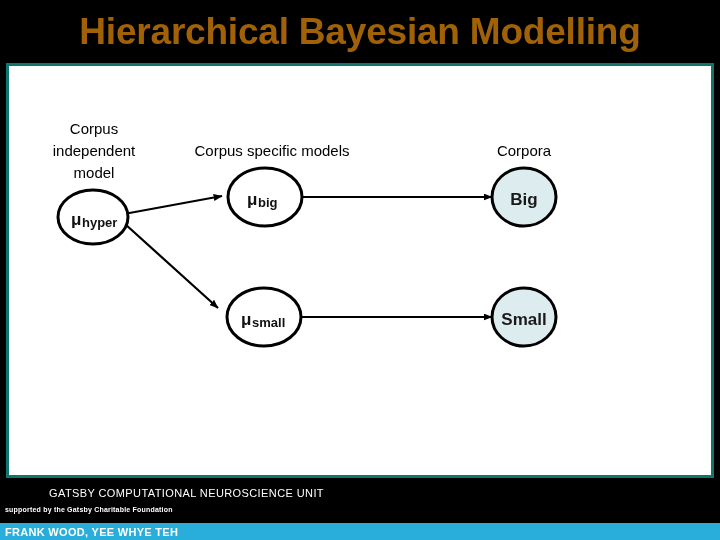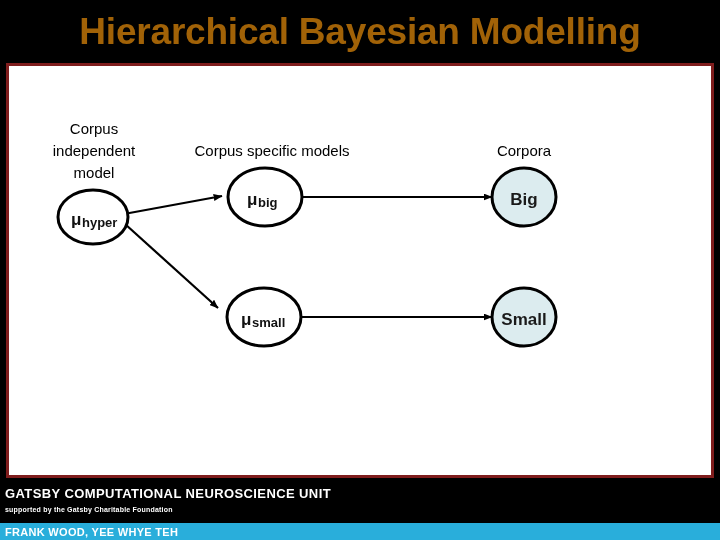--- a/index.html
+++ b/index.html
@@ -50,7 +50,7 @@
     width: 708px;
     height: 415px;
     background: #ffffff;
-    border: 3px solid #7f1d1d;
+    border: 3px solid #0f766e;
     box-sizing: border-box;
   }
 

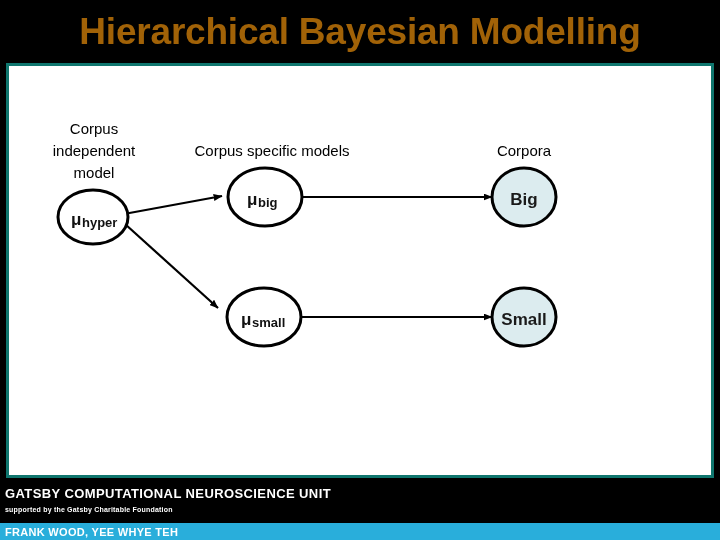--- a/index.html
+++ b/index.html
@@ -103,12 +103,13 @@
   }
   .gatsby-line1 {
     font-family: "Liberation Sans", sans-serif;
-    font-size: 13px;
-    font-weight: bold;
+    font-size: 11px;
+    font-weight: normal;
     color: #ffffff;
     letter-spacing: 0.4px;
     white-space: nowrap;
     line-height: 11px;
+    margin-left: 44px;
   }
   .gatsby-line2 {
     font-family: "Liberation Sans", sans-serif;

